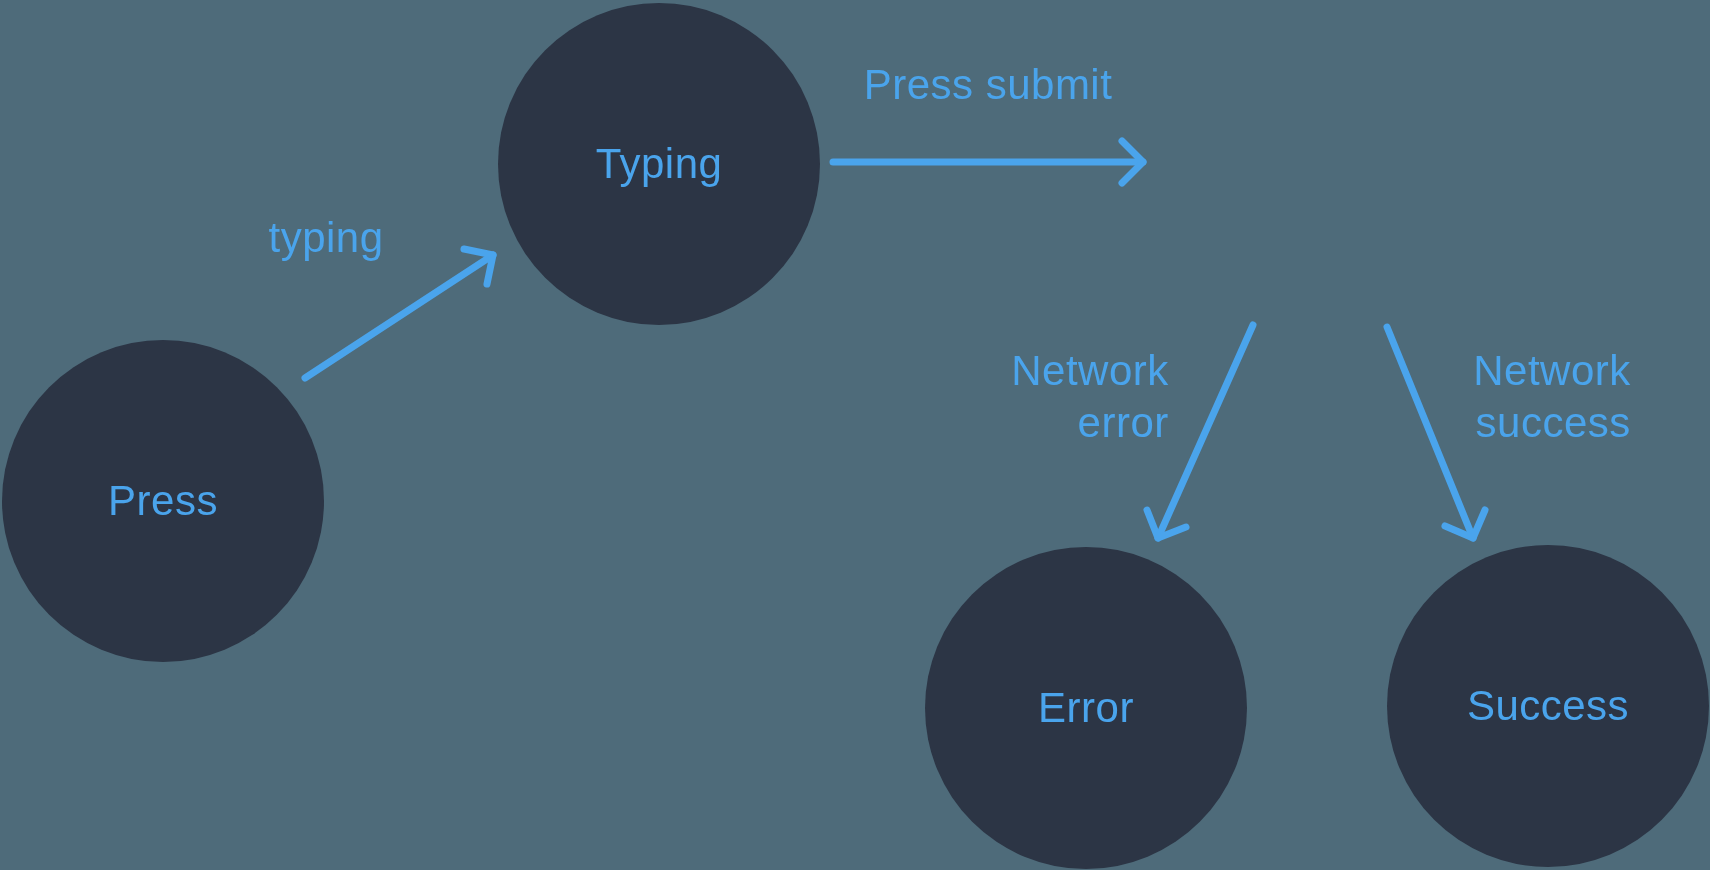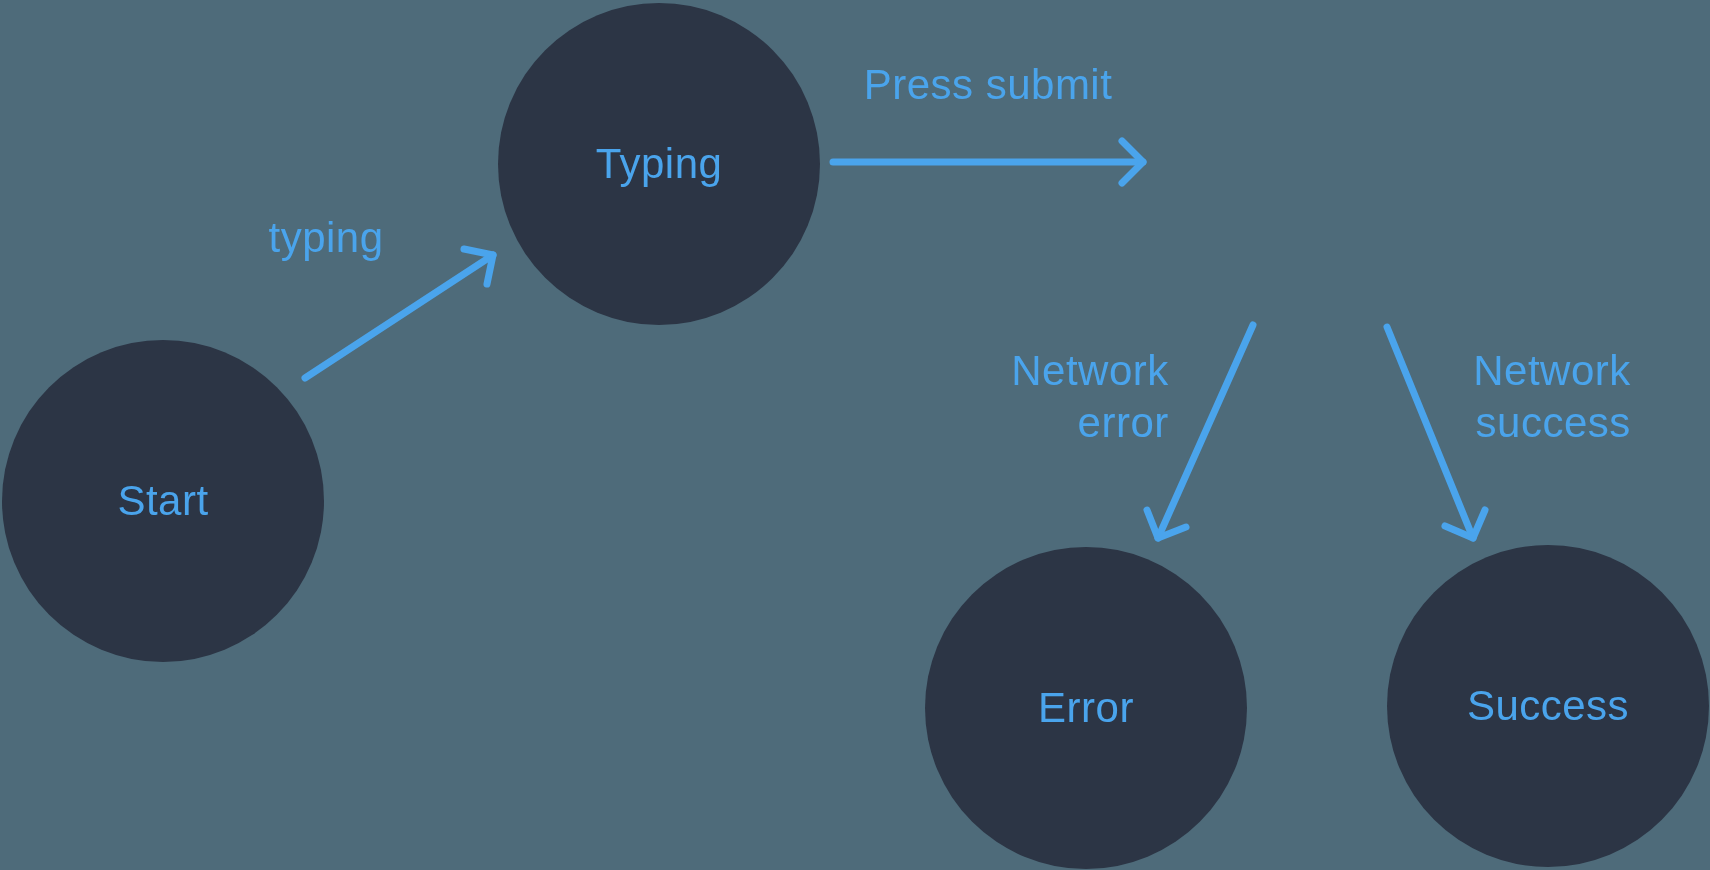--- a/index.html
+++ b/index.html
@@ -92,7 +92,7 @@
   </svg>
 
   <div class="state state-empty">
-    <span class="state-label">Start</span>
+    <span class="state-label">Press</span>
   </div>
   <div class="state state-typing">
     <span class="state-label">Typing</span>

